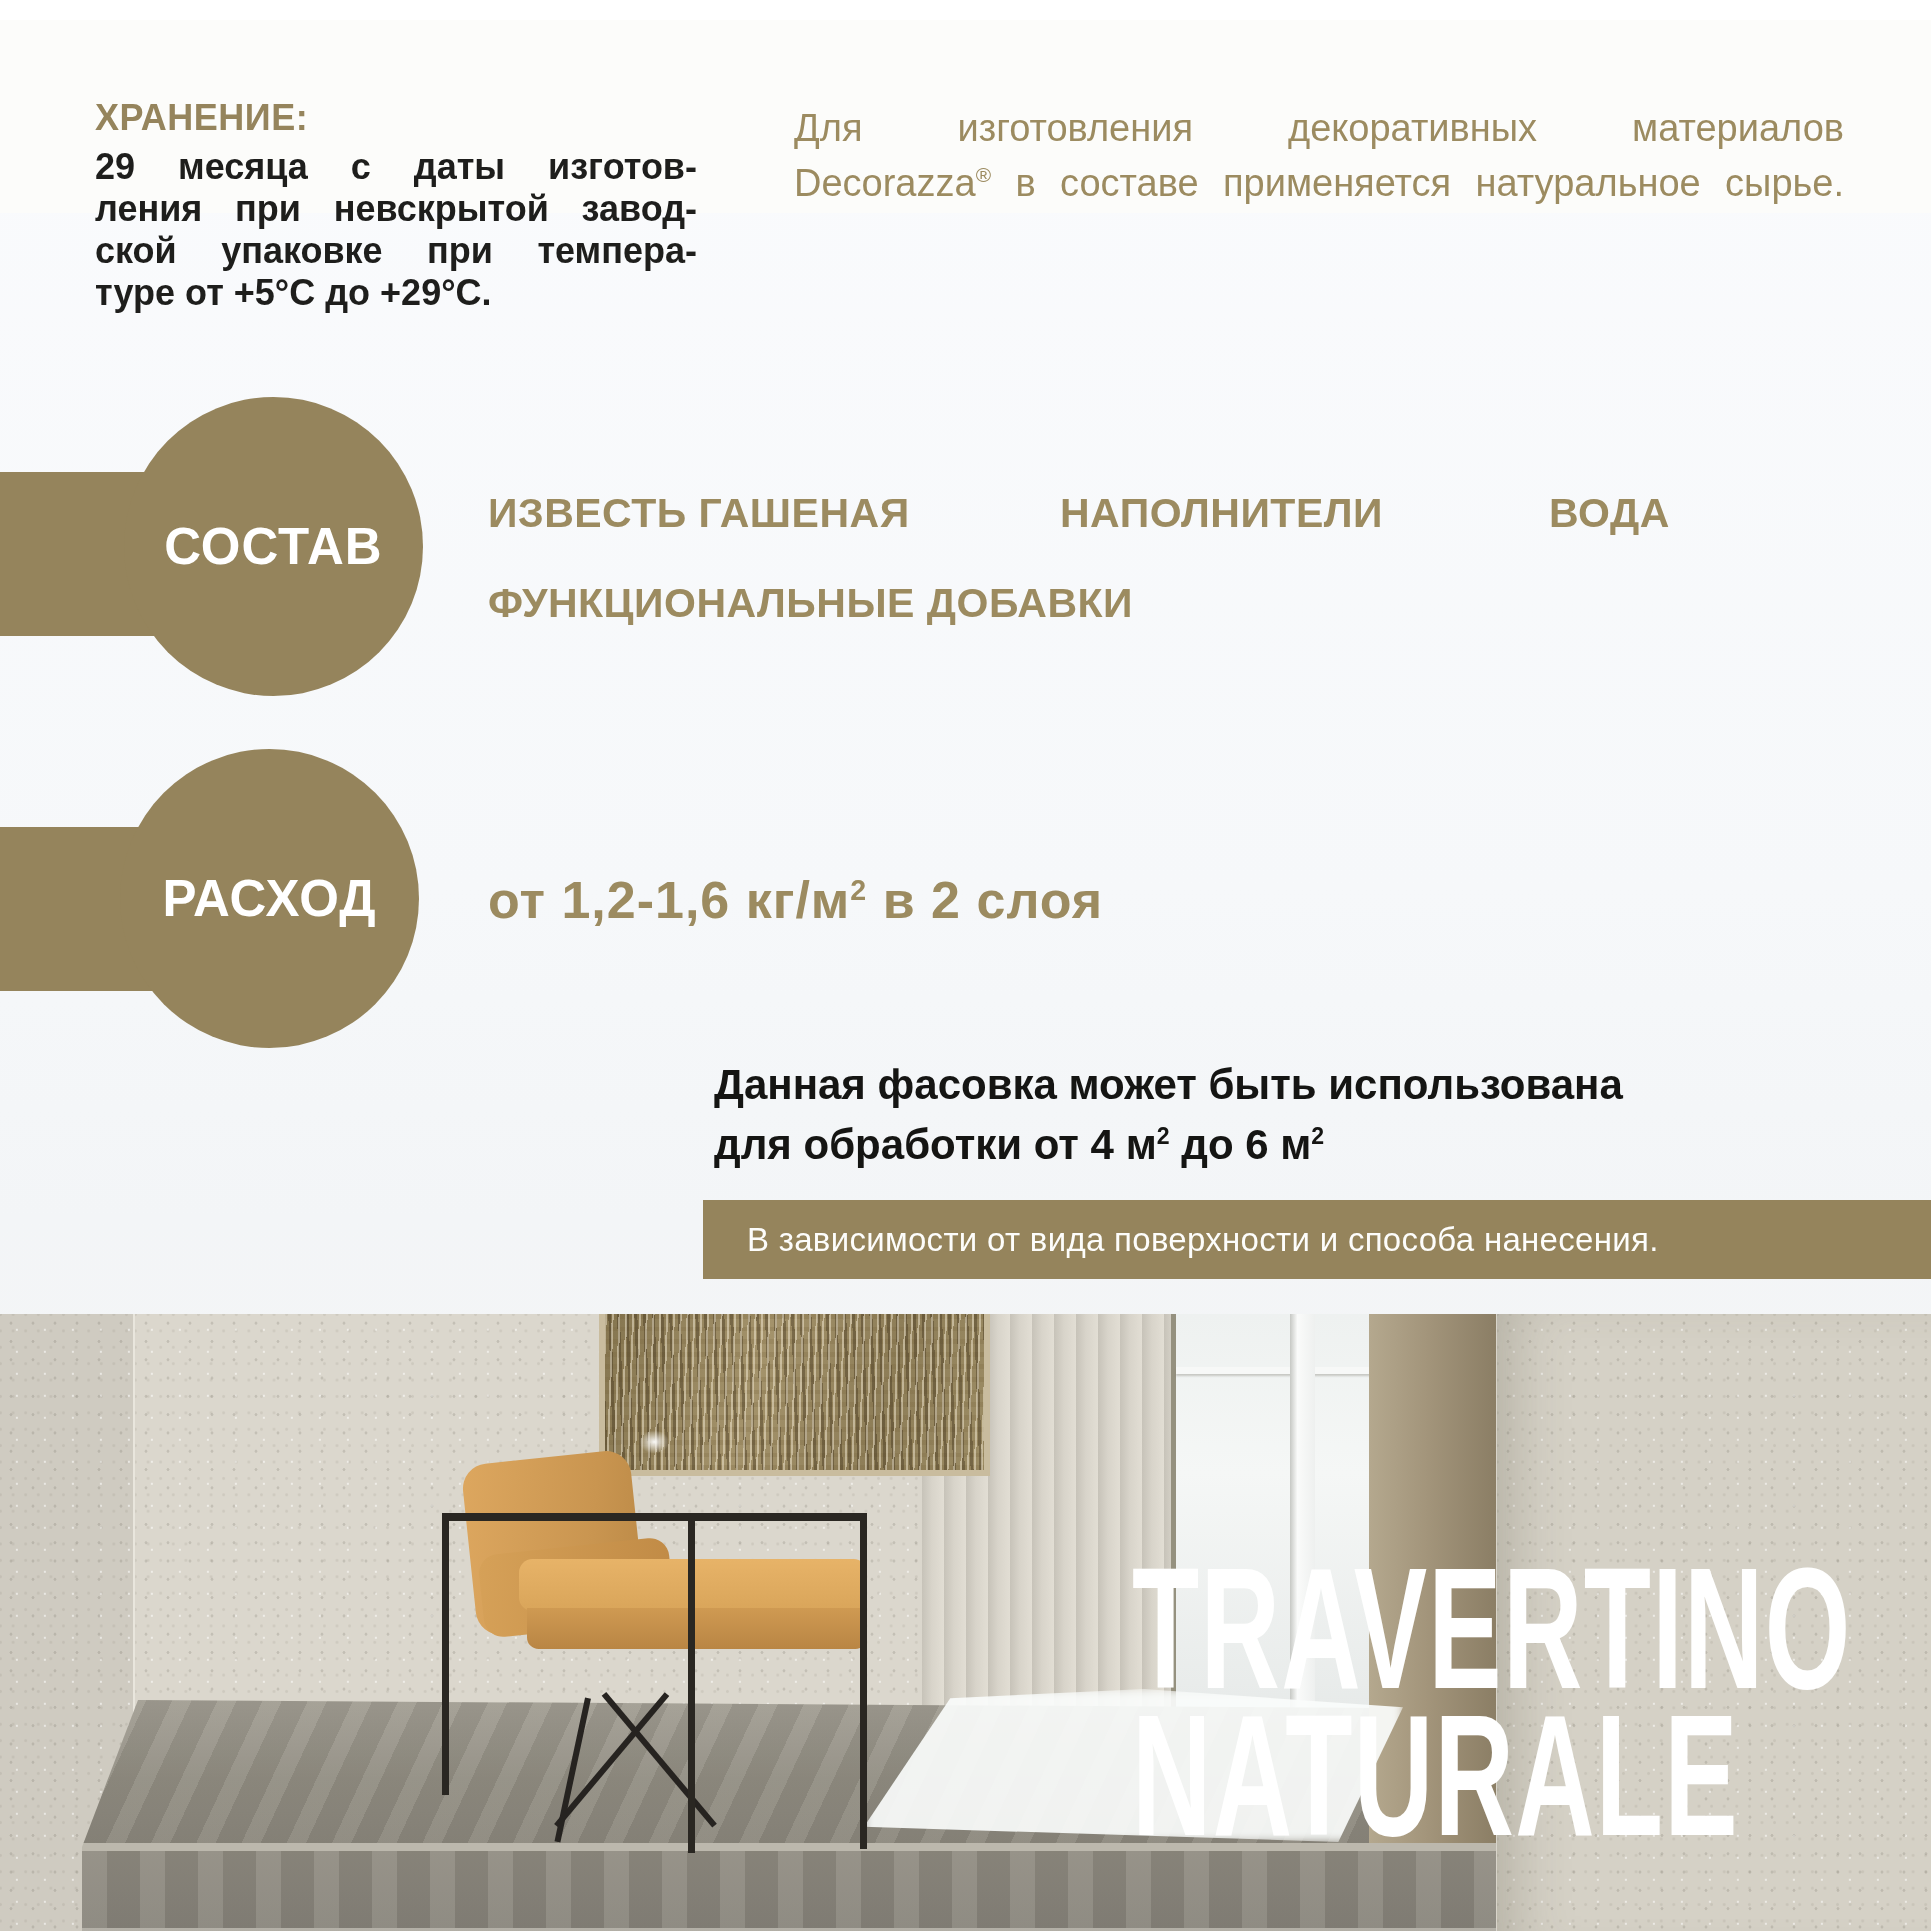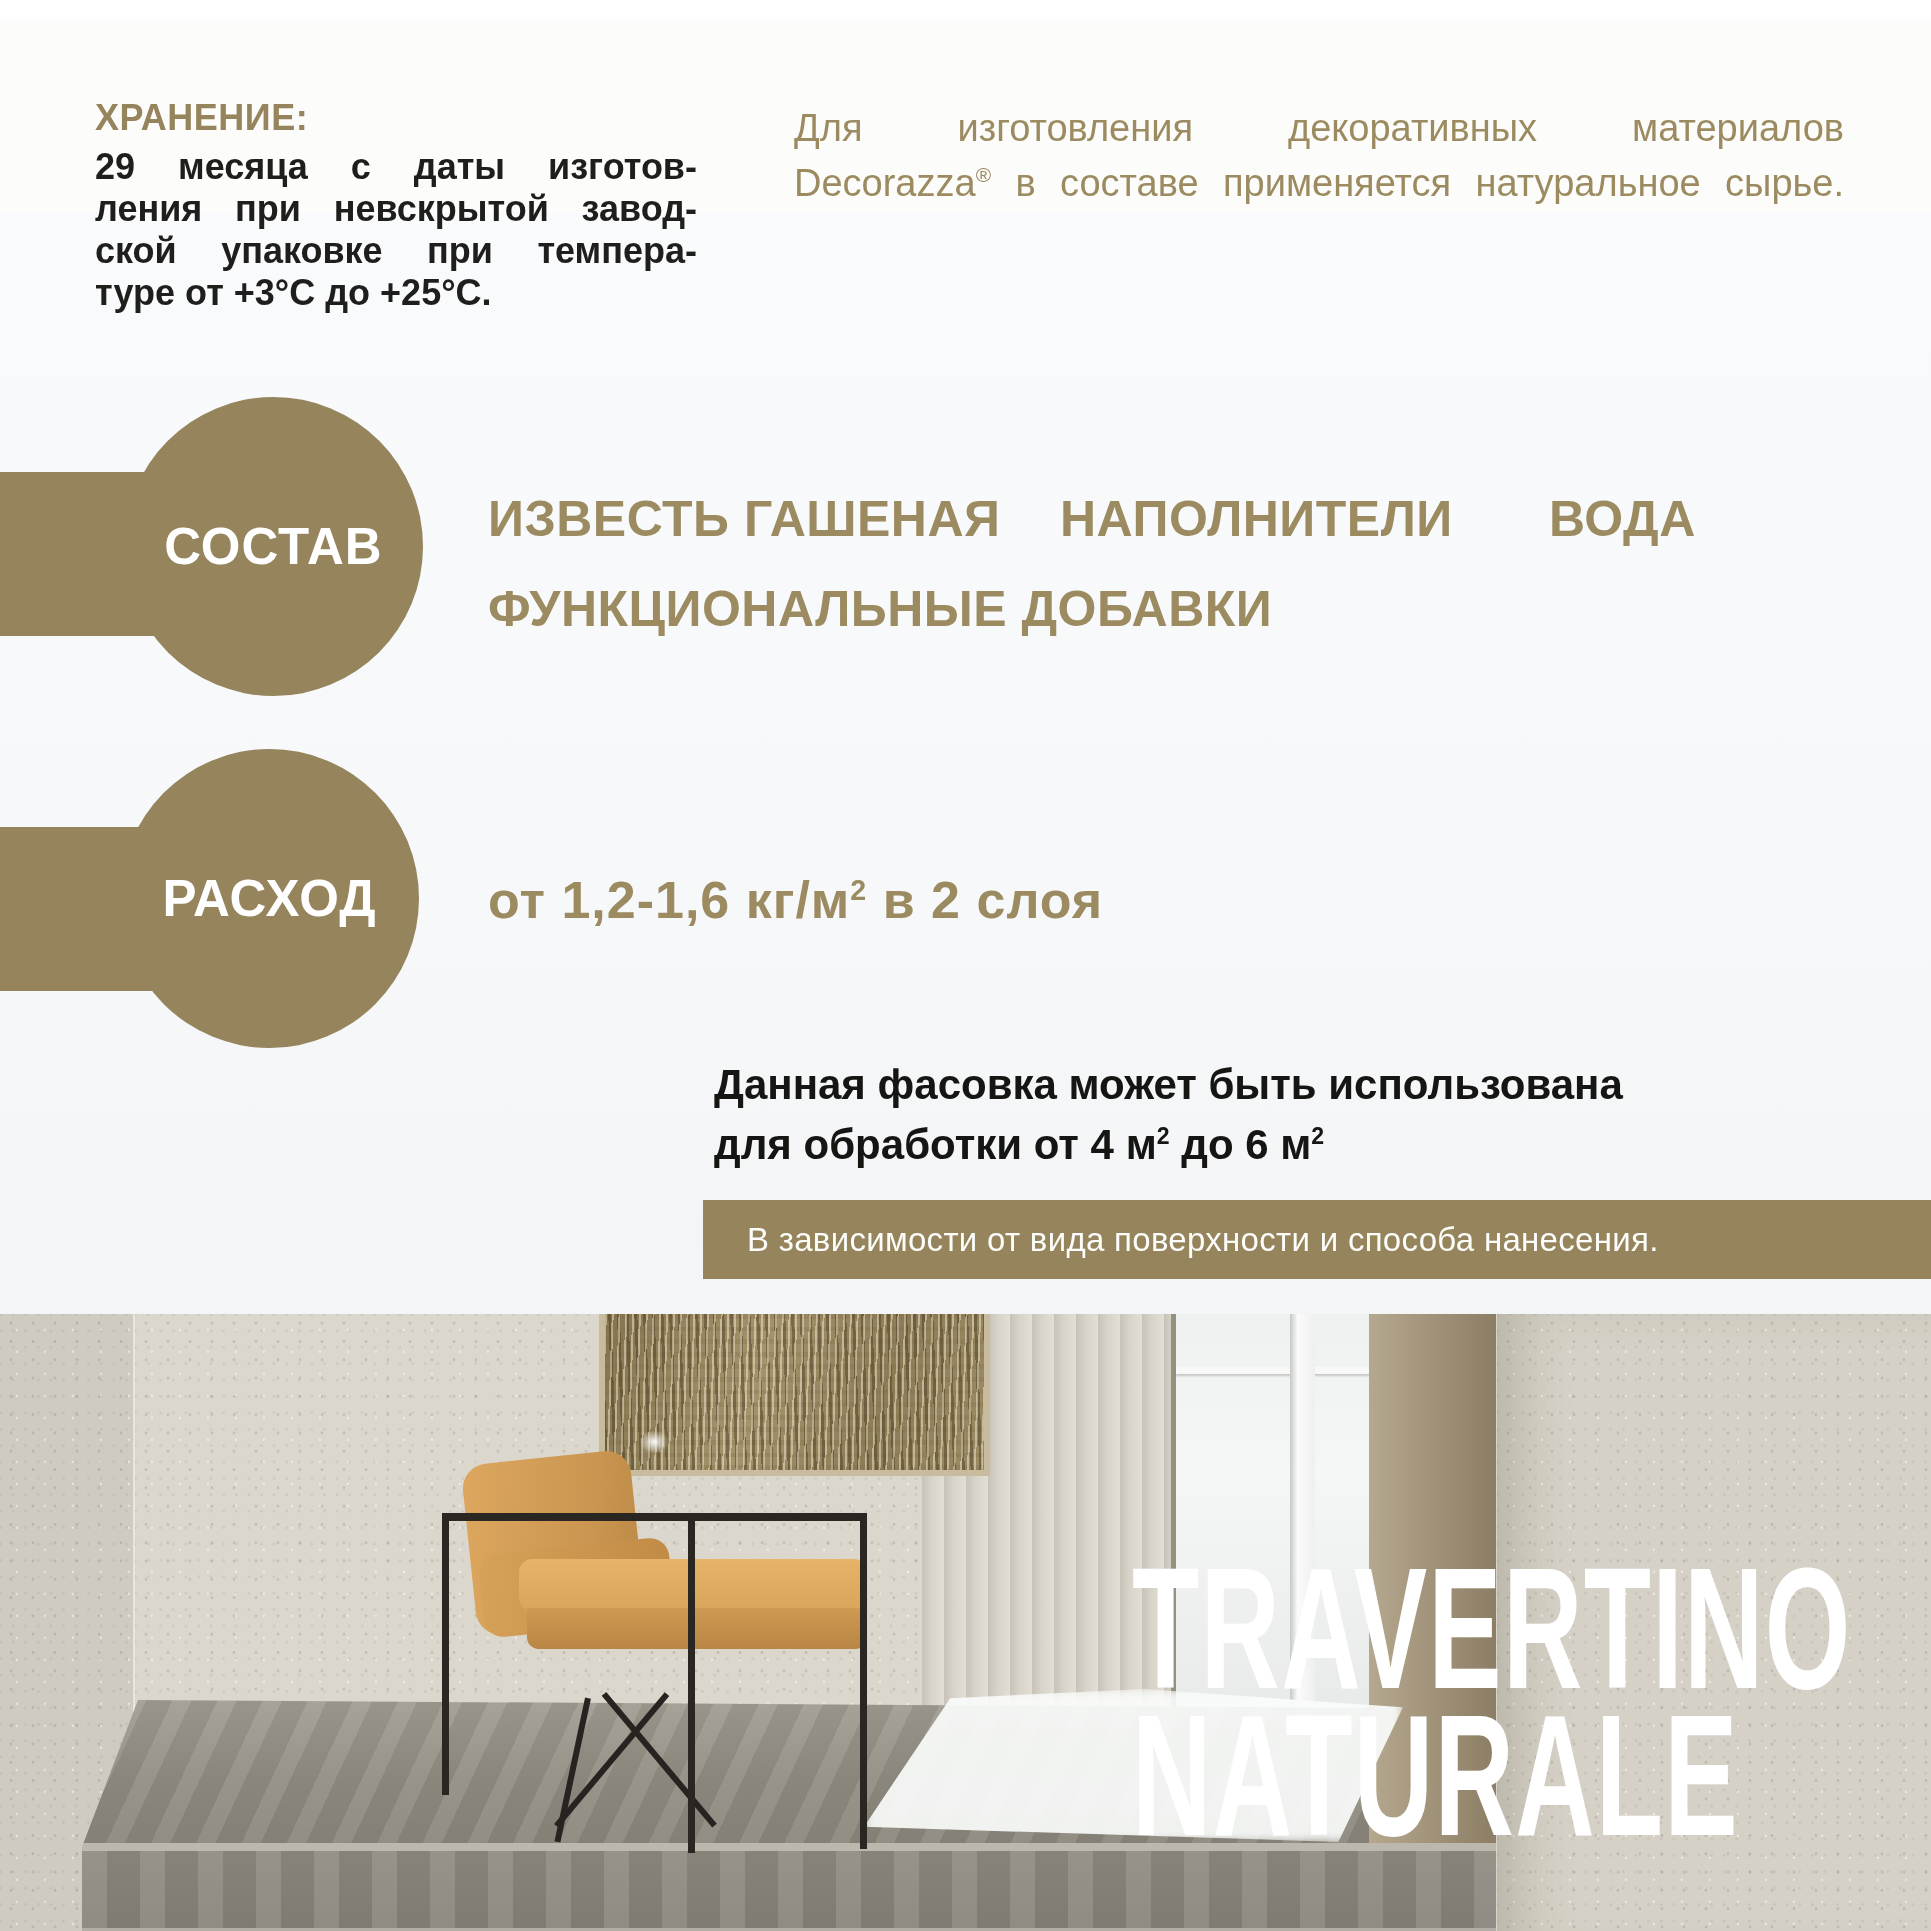--- a/index.html
+++ b/index.html
@@ -140,7 +140,7 @@
     <div class="jline">29 месяца с даты изготов-</div>
     <div class="jline">ления при невскрытой завод-</div>
     <div class="jline">ской упаковке при темпера-</div>
-    <div>туре от +3°С до +25°С.</div>
+    <div>туре от +5°С до +29°С.</div>
   </div>
 
   <div class="intro">

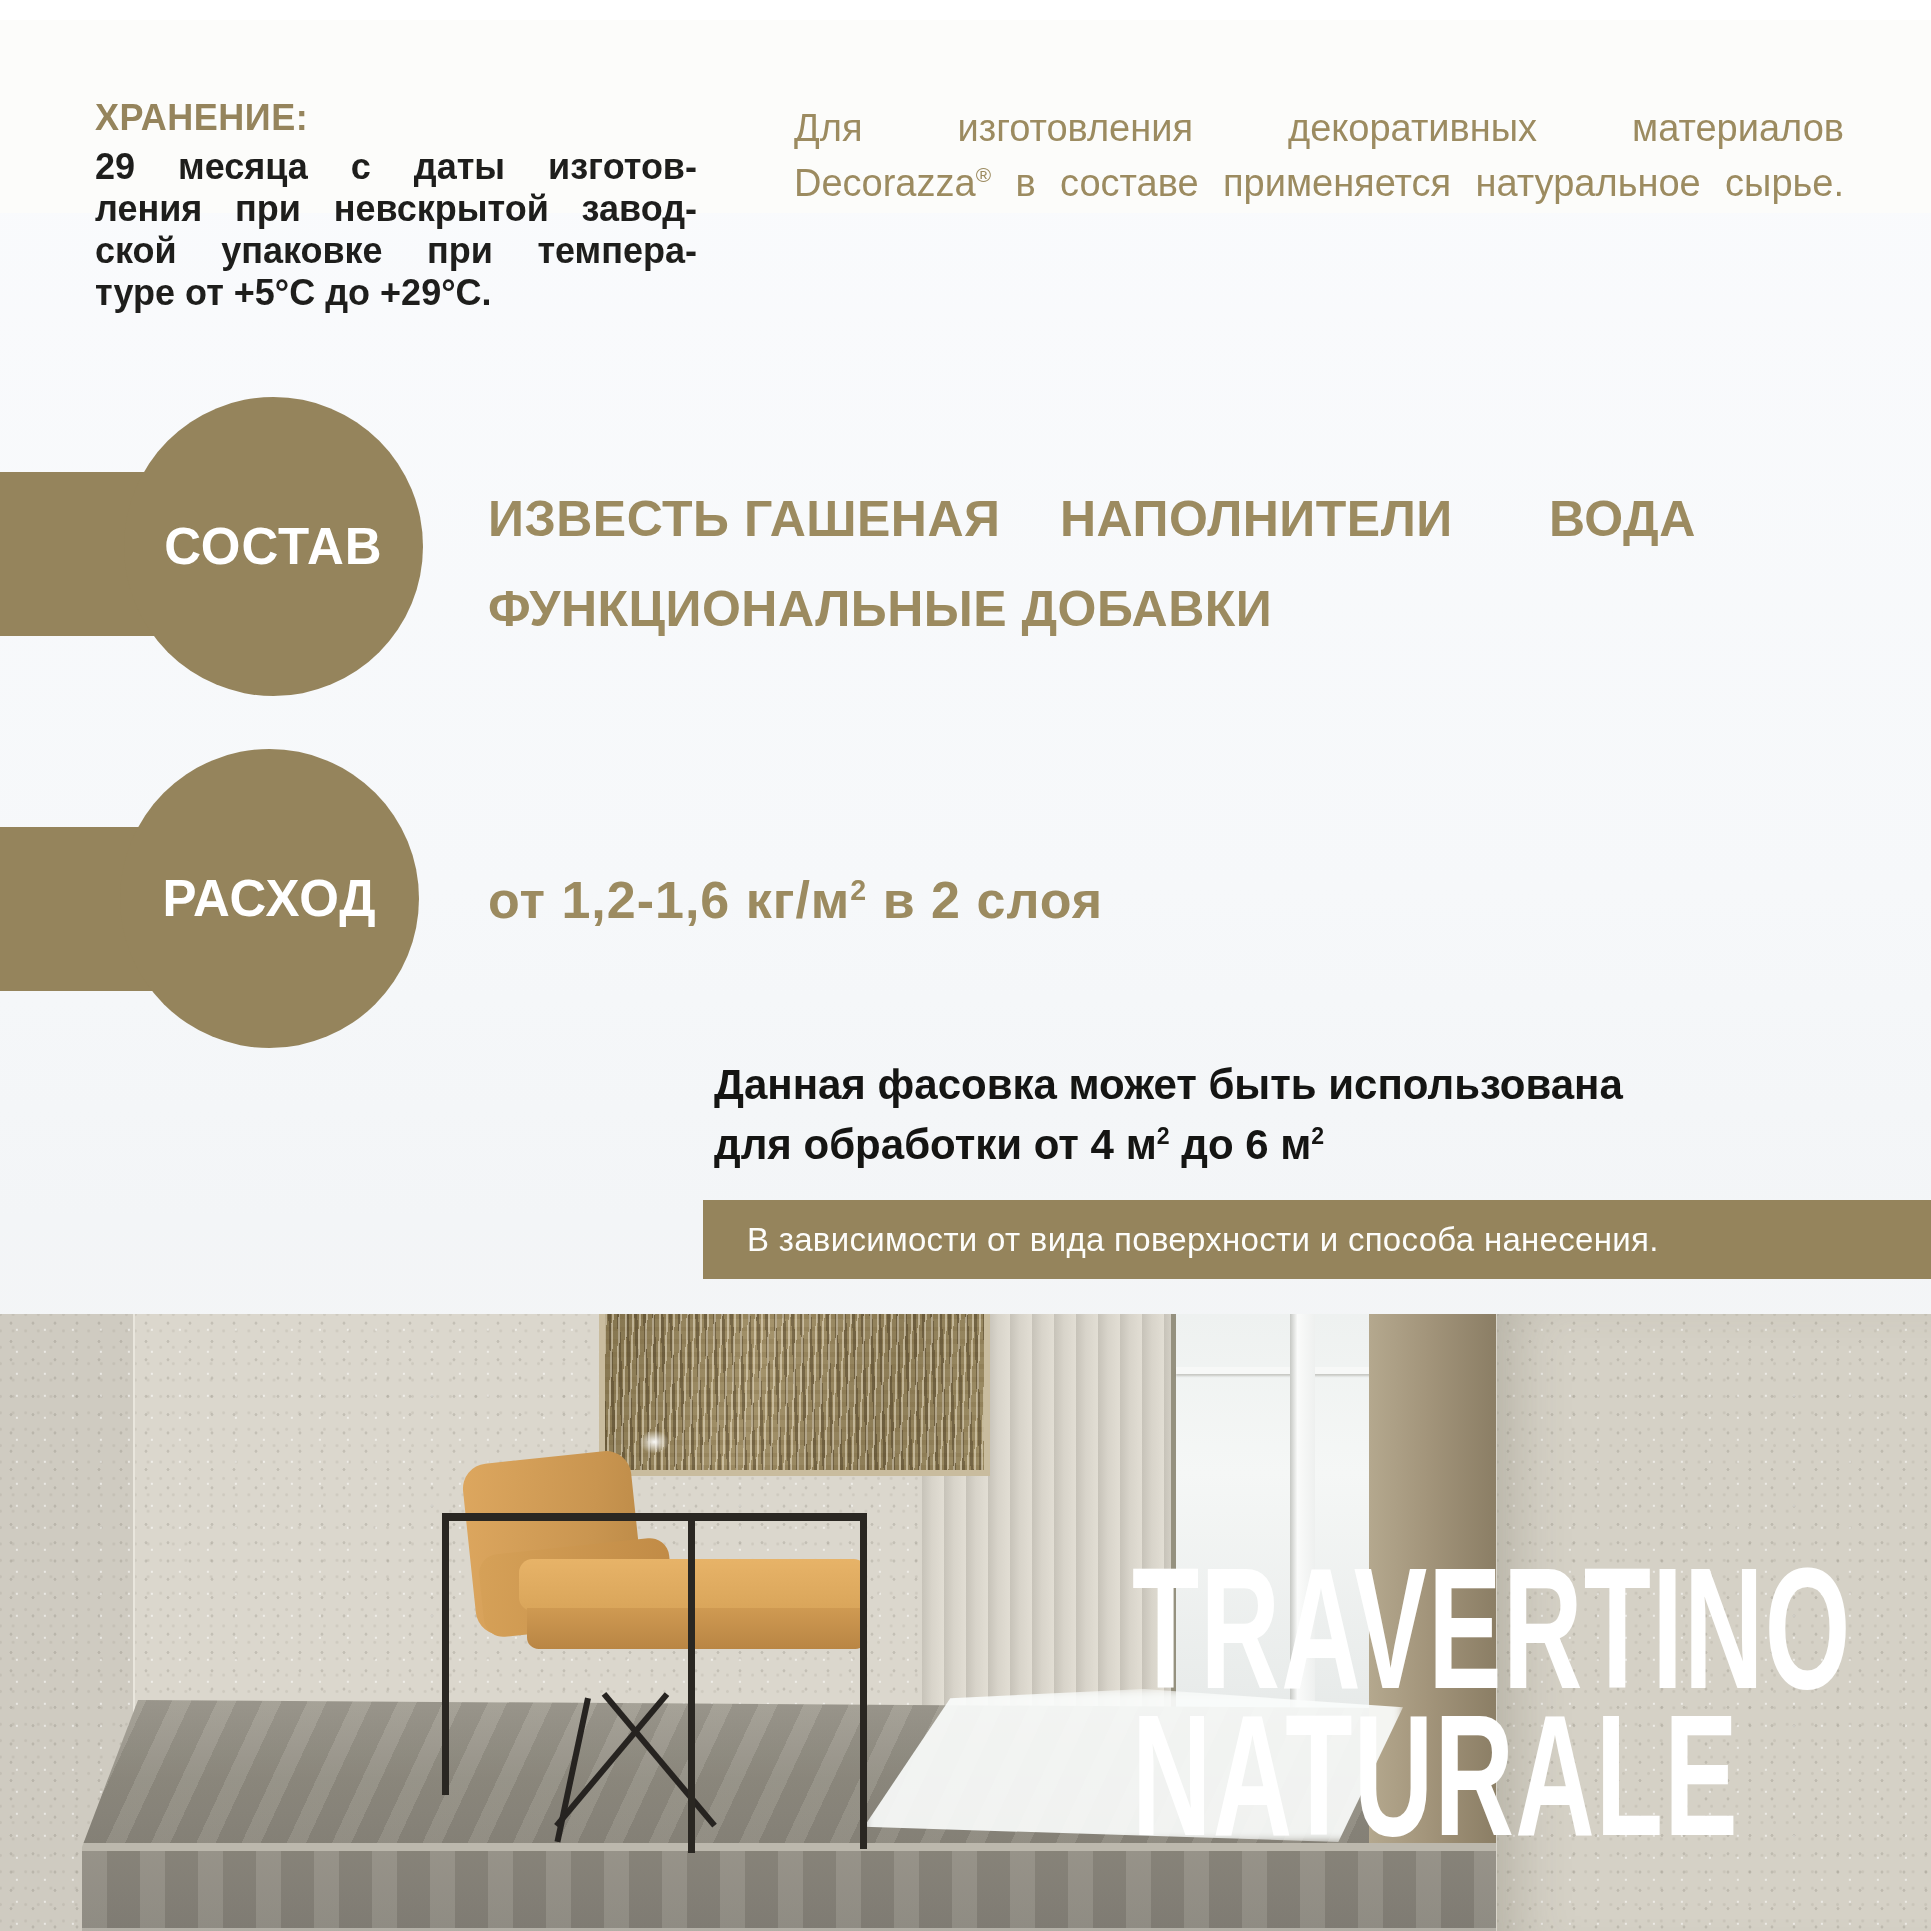--- a/index.html
+++ b/index.html
@@ -29,7 +29,7 @@
   .circle-rashod { left:120px; top:729px; }
   .tab-label { color:#ffffff; font-size:51px; font-weight:700; letter-spacing:1px; }
 
-  .ingredient { position:absolute; color:#9C8B60; font-size:50px; font-weight:700;
+  .ingredient { position:absolute; color:#9C8B60; font-size:41px; font-weight:700;
                 letter-spacing:0.5px; white-space:nowrap; }
   .ing-1 { left:488px; top:470px; }
   .ing-2 { left:1060px; top:470px; }

